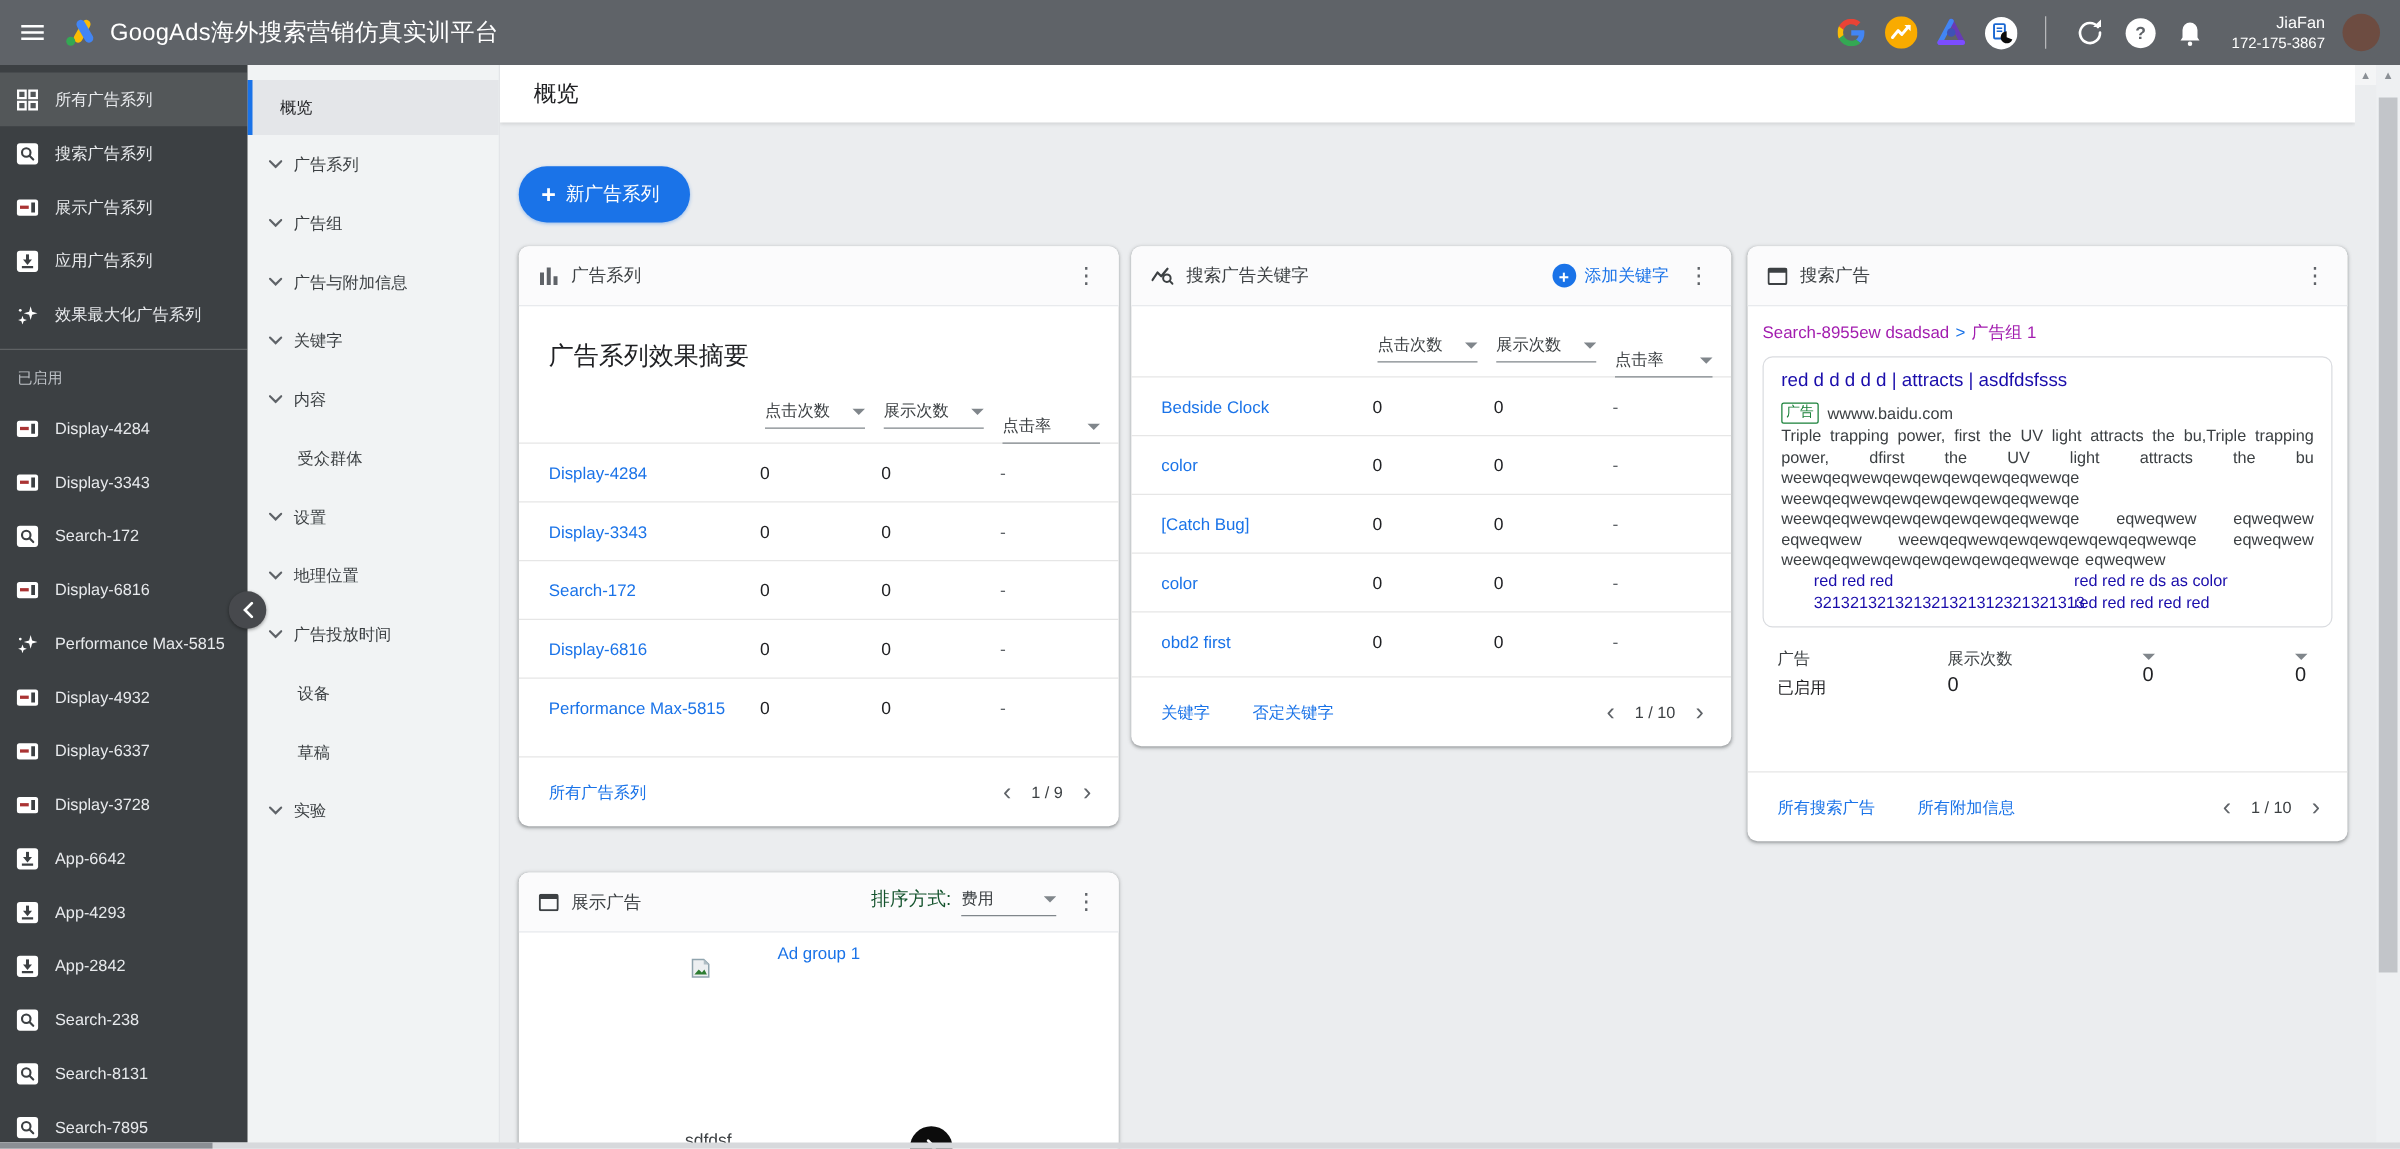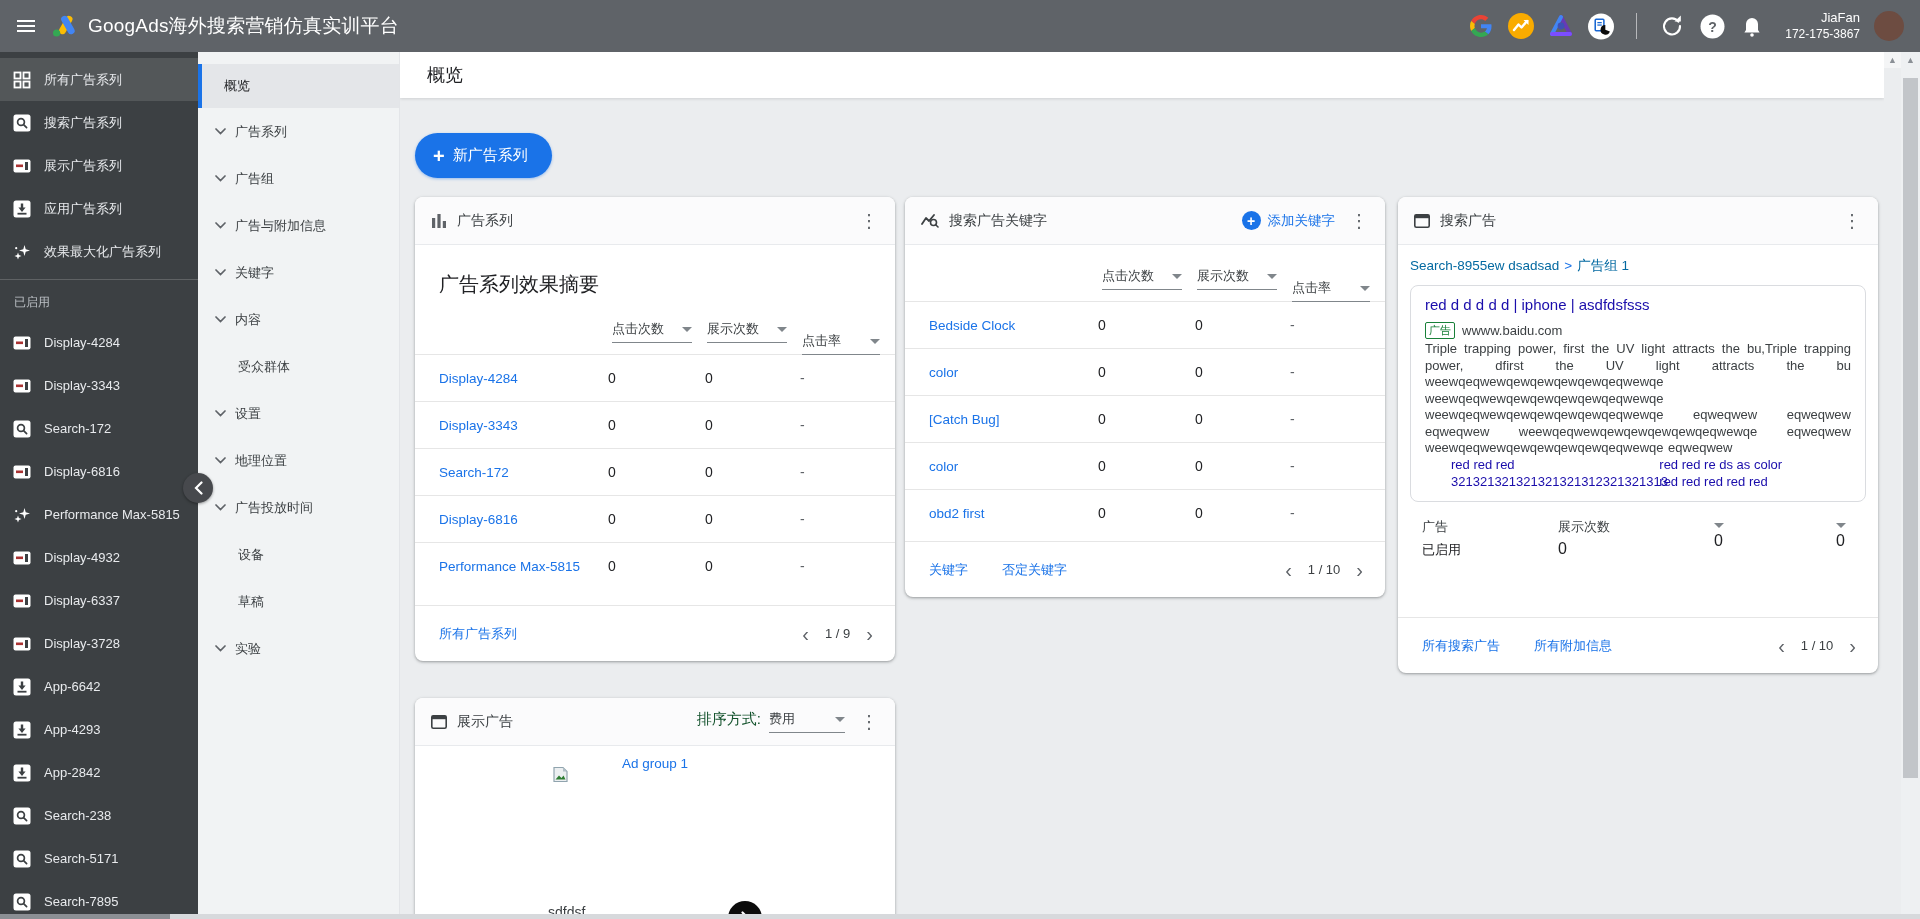--- a/index.html
+++ b/index.html
@@ -77,7 +77,7 @@
 
   
   .crumb { padding:12px 12px 0 12px; font-size:13.5px; }
-  .crumb a { color:#0369a1; text-decoration:none; cursor:pointer; }
+  .crumb a { color:#a21caf; text-decoration:none; cursor:pointer; }
   .crumb .sep { color:#1a73e8; margin:0 5px; }
   .adbox { margin:10px 12px 0 12px; border:1px solid #dadce0; border-radius:8px; padding:10px 14px 10px 14px; }
   .ad-headline { color:#1a0dab; font-size:15px; margin-bottom:9px; cursor:pointer; }

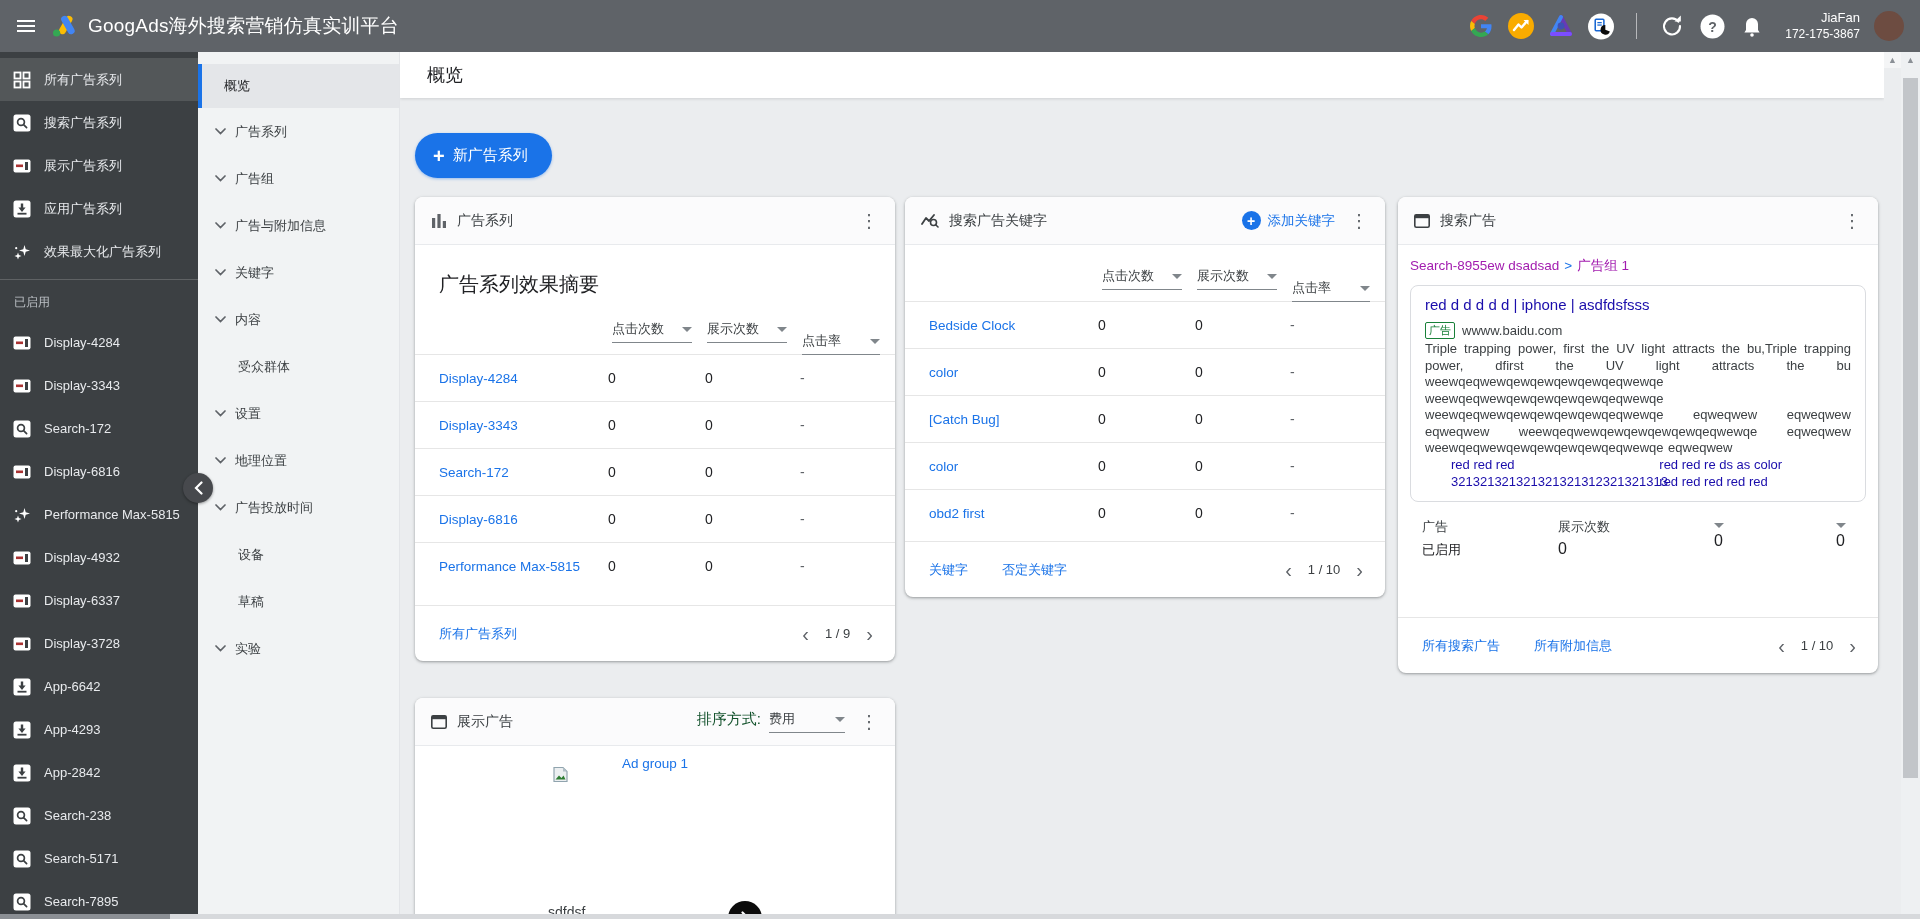--- a/index.html
+++ b/index.html
@@ -589,7 +589,7 @@
       <a>Search-8955ew dsadsad</a><span class="sep">&gt;</span><a>广告组 1</a>
     </div>
     <div class="adbox">
-      <div class="ad-headline">red d d d d d | iphone | asdfdsfsss</div>
+      <div class="ad-headline">red d d d d d | attracts | asdfdsfsss</div>
       <div class="ad-line">
         <span class="ad-badge">广告</span>
         <span>wwww.baidu.com</span>

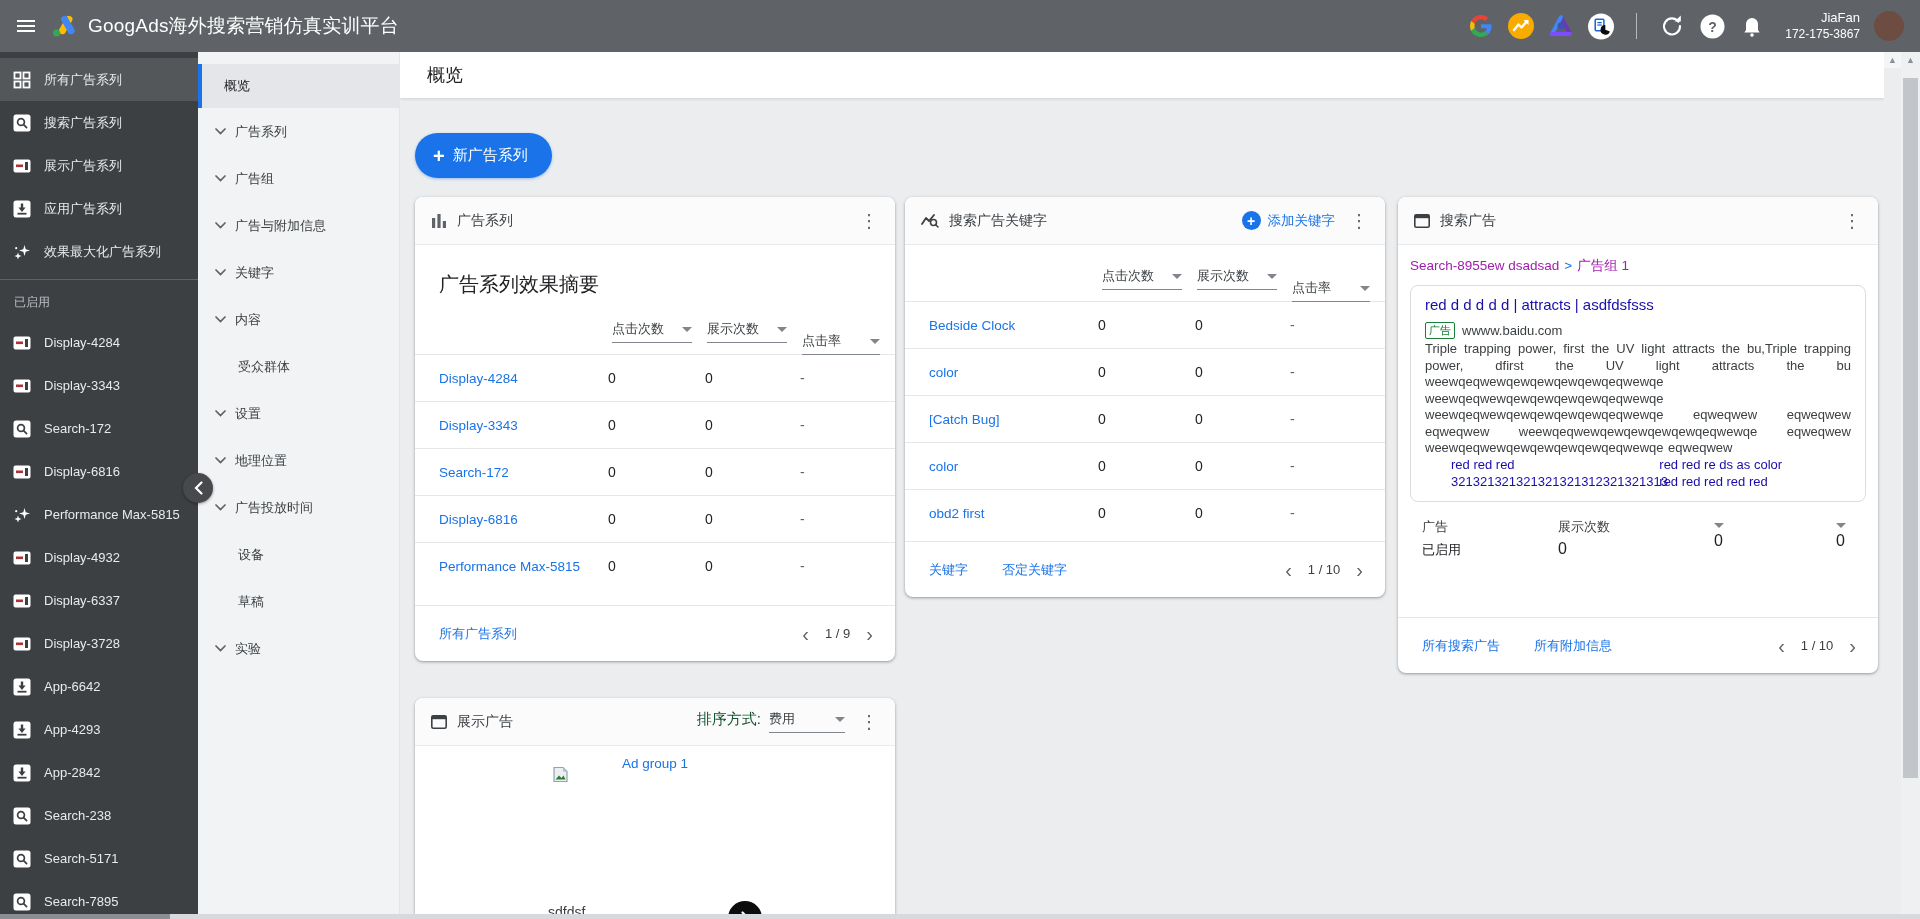--- a/index.html
+++ b/index.html
@@ -343,7 +343,7 @@
         <circle cx="8" cy="8" r="3.4" fill="none" stroke="#3c4043" stroke-width="1.7"></circle>
         <line x1="10.6" y1="10.6" x2="13.6" y2="13.6" stroke="#3c4043" stroke-width="1.7" stroke-linecap="round"></line>
       </svg>
-    <span>Search-5171</span>
+    <span>Search-8131</span>
   </div>
   <div class="nav-item">
     <svg width="18" height="18" viewBox="0 0 18 18">

